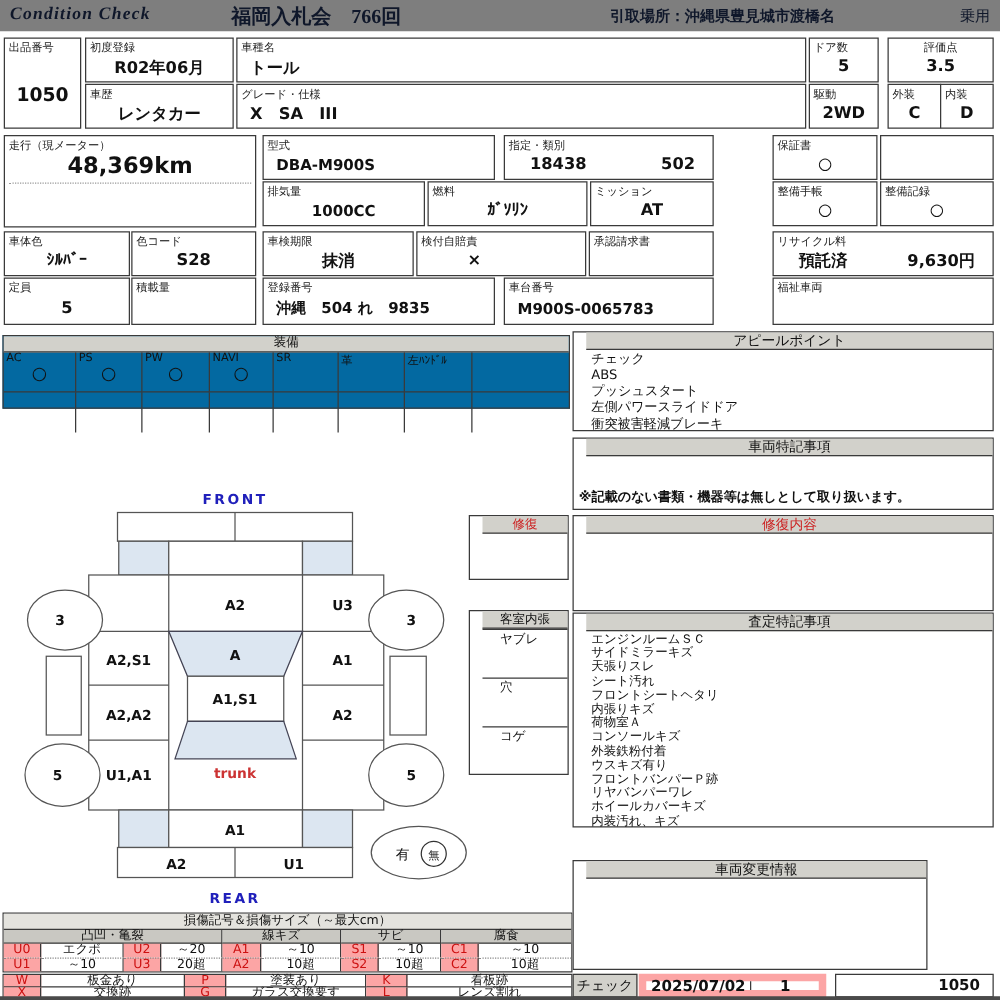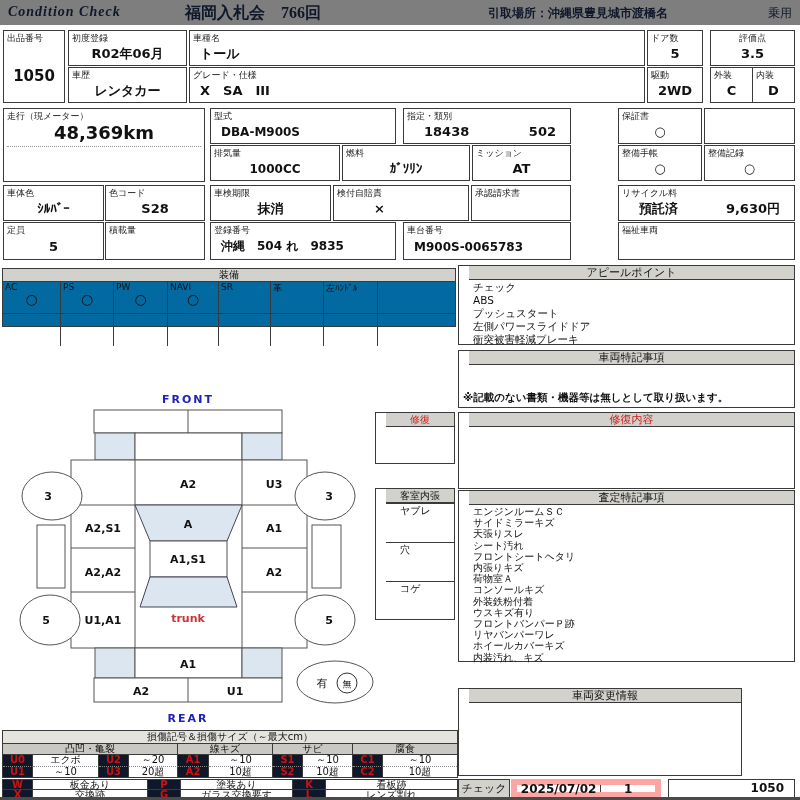--- a/index.html
+++ b/index.html
@@ -58,7 +58,7 @@
   .leg-row div { border-right:1px solid #3a3a3a; text-align:center; height:11px; line-height:10px; }
   .leg-row div:last-child { border-right:none; }
   .leg-row.dotted div { border-top:1px dotted #888; }
-  .code { background:#0f172a; color:#cc1111; font-weight:bold; }
+  .code { background:#fca5a5; color:#cc1111; font-weight:normal; }
   .legend2 { position:absolute; left:2px; top:779px; width:456px; border:1px solid #3a3a3a; font-size:10px; background:#fff; }
   .leg2-row { display:grid; grid-template-columns:30px 115px 33px 112px 33px auto; }
   .leg2-row div { border-right:1px solid #3a3a3a; border-bottom:1px solid #3a3a3a; text-align:center; height:10px; line-height:9px; }

